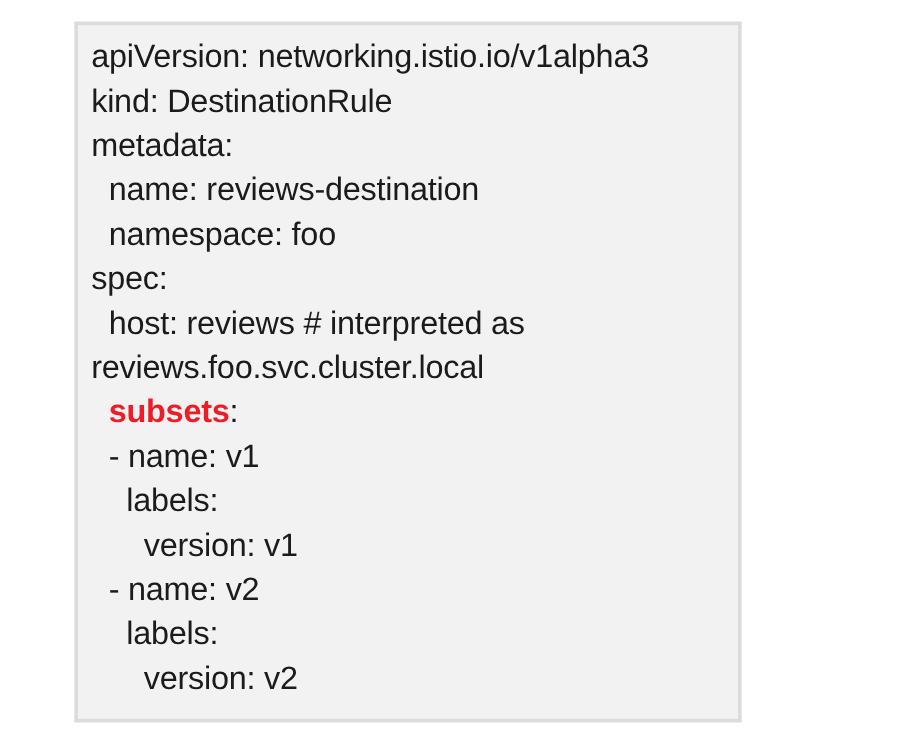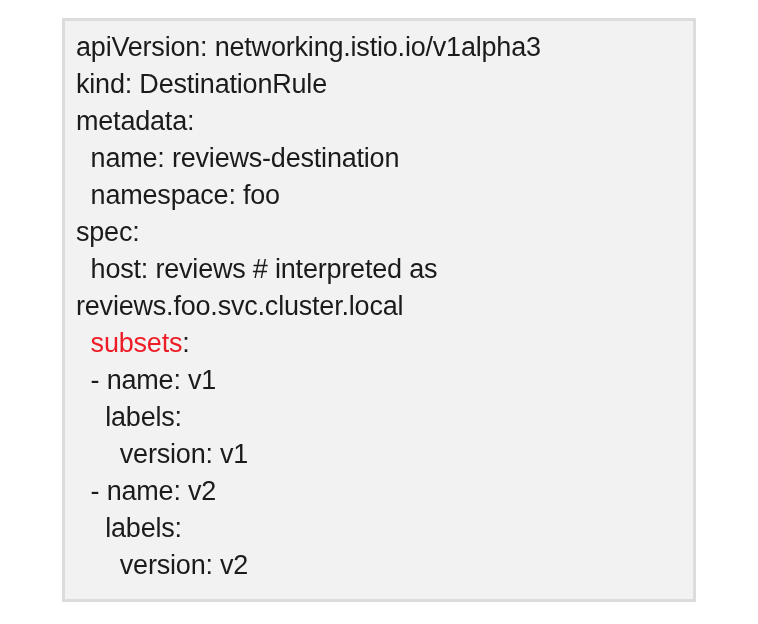--- a/index.html
+++ b/index.html
@@ -21,7 +21,7 @@
     position: absolute;
     left: 62px;
     top: 18px;
-    width: 634px;
+    width: 556px;
     height: 584px;
     background: var(--box-bg);
     border: 3px solid var(--box-border);

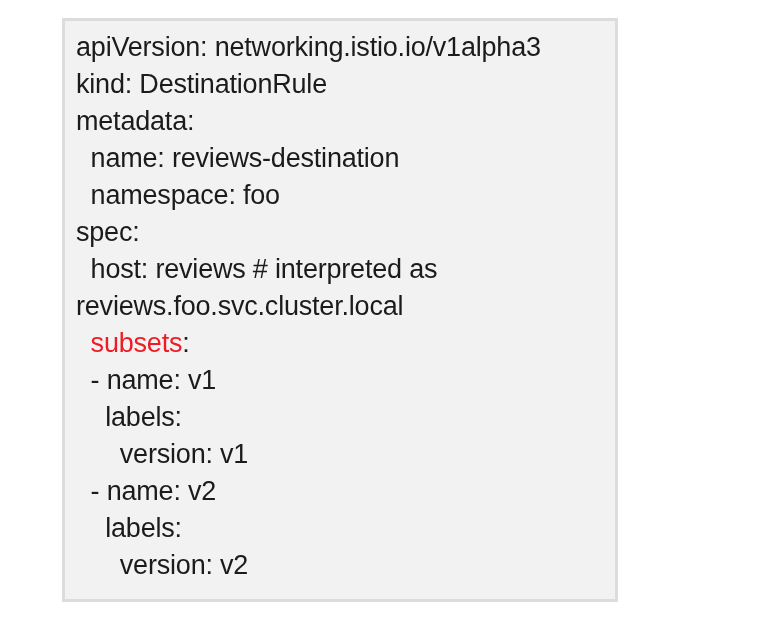--- a/index.html
+++ b/index.html
@@ -39,7 +39,7 @@
     letter-spacing: -0.2px;
   }
   .code-line { white-space: pre; }
-  .code-segment-highlight { color: var(--highlight); }
+  .code-segment-highlight { color: var(--highlight); font-weight: bold; }
 </style>
 </head>
 <body>

